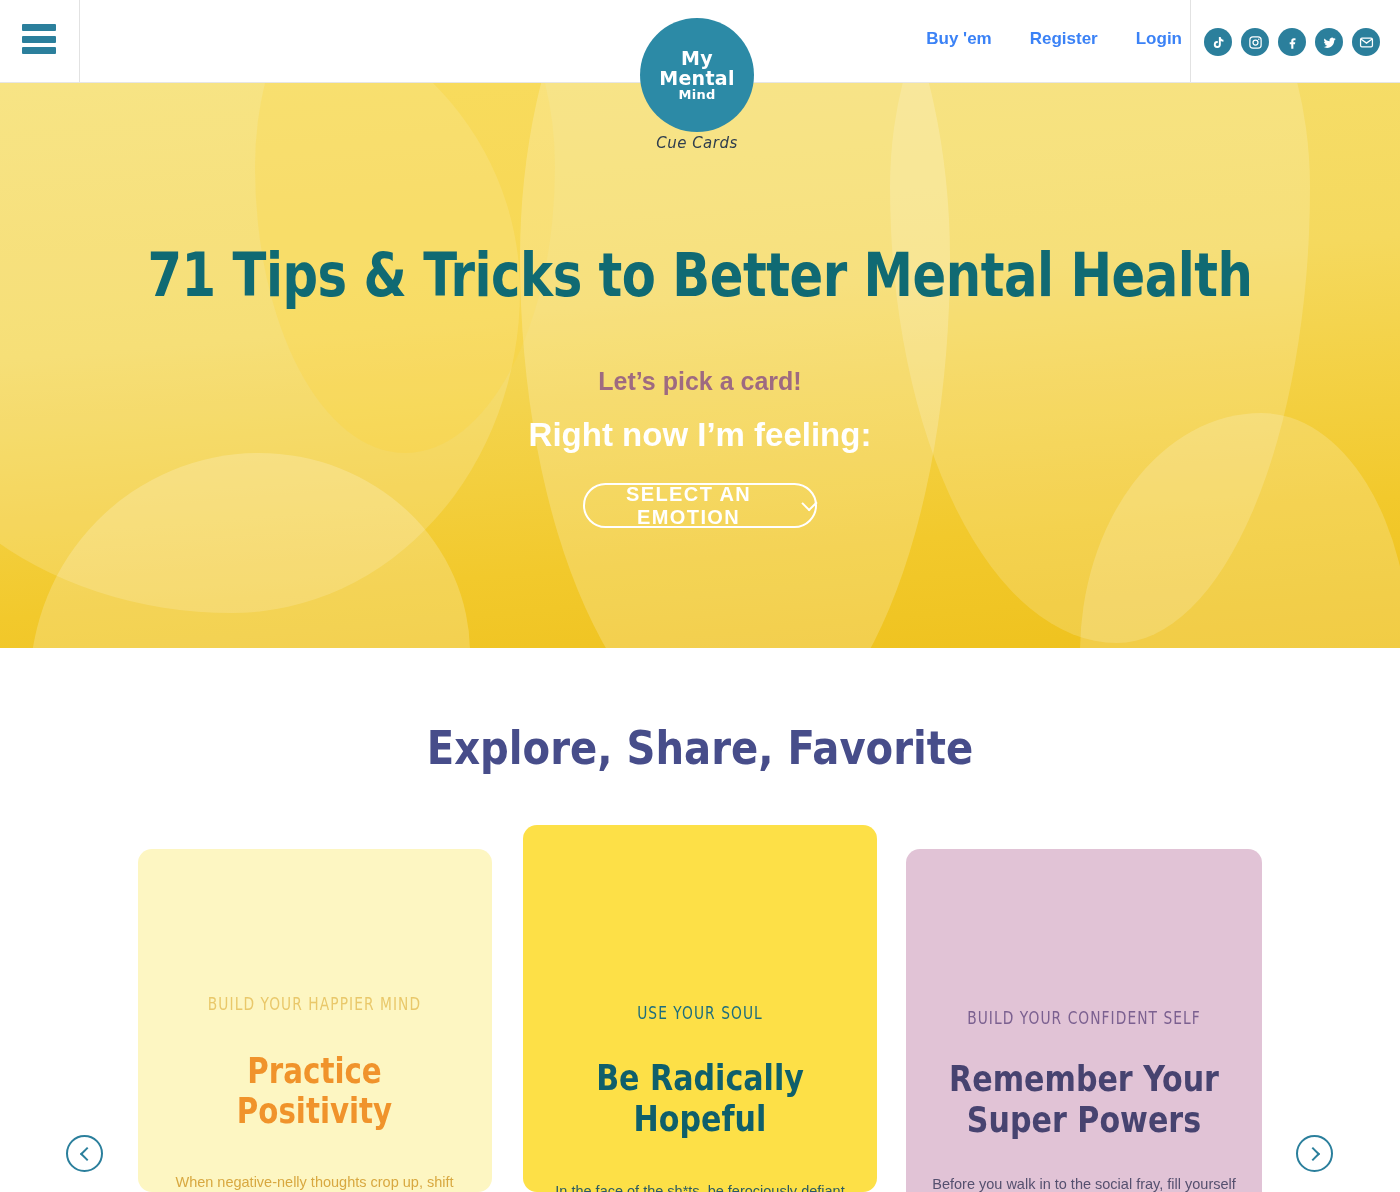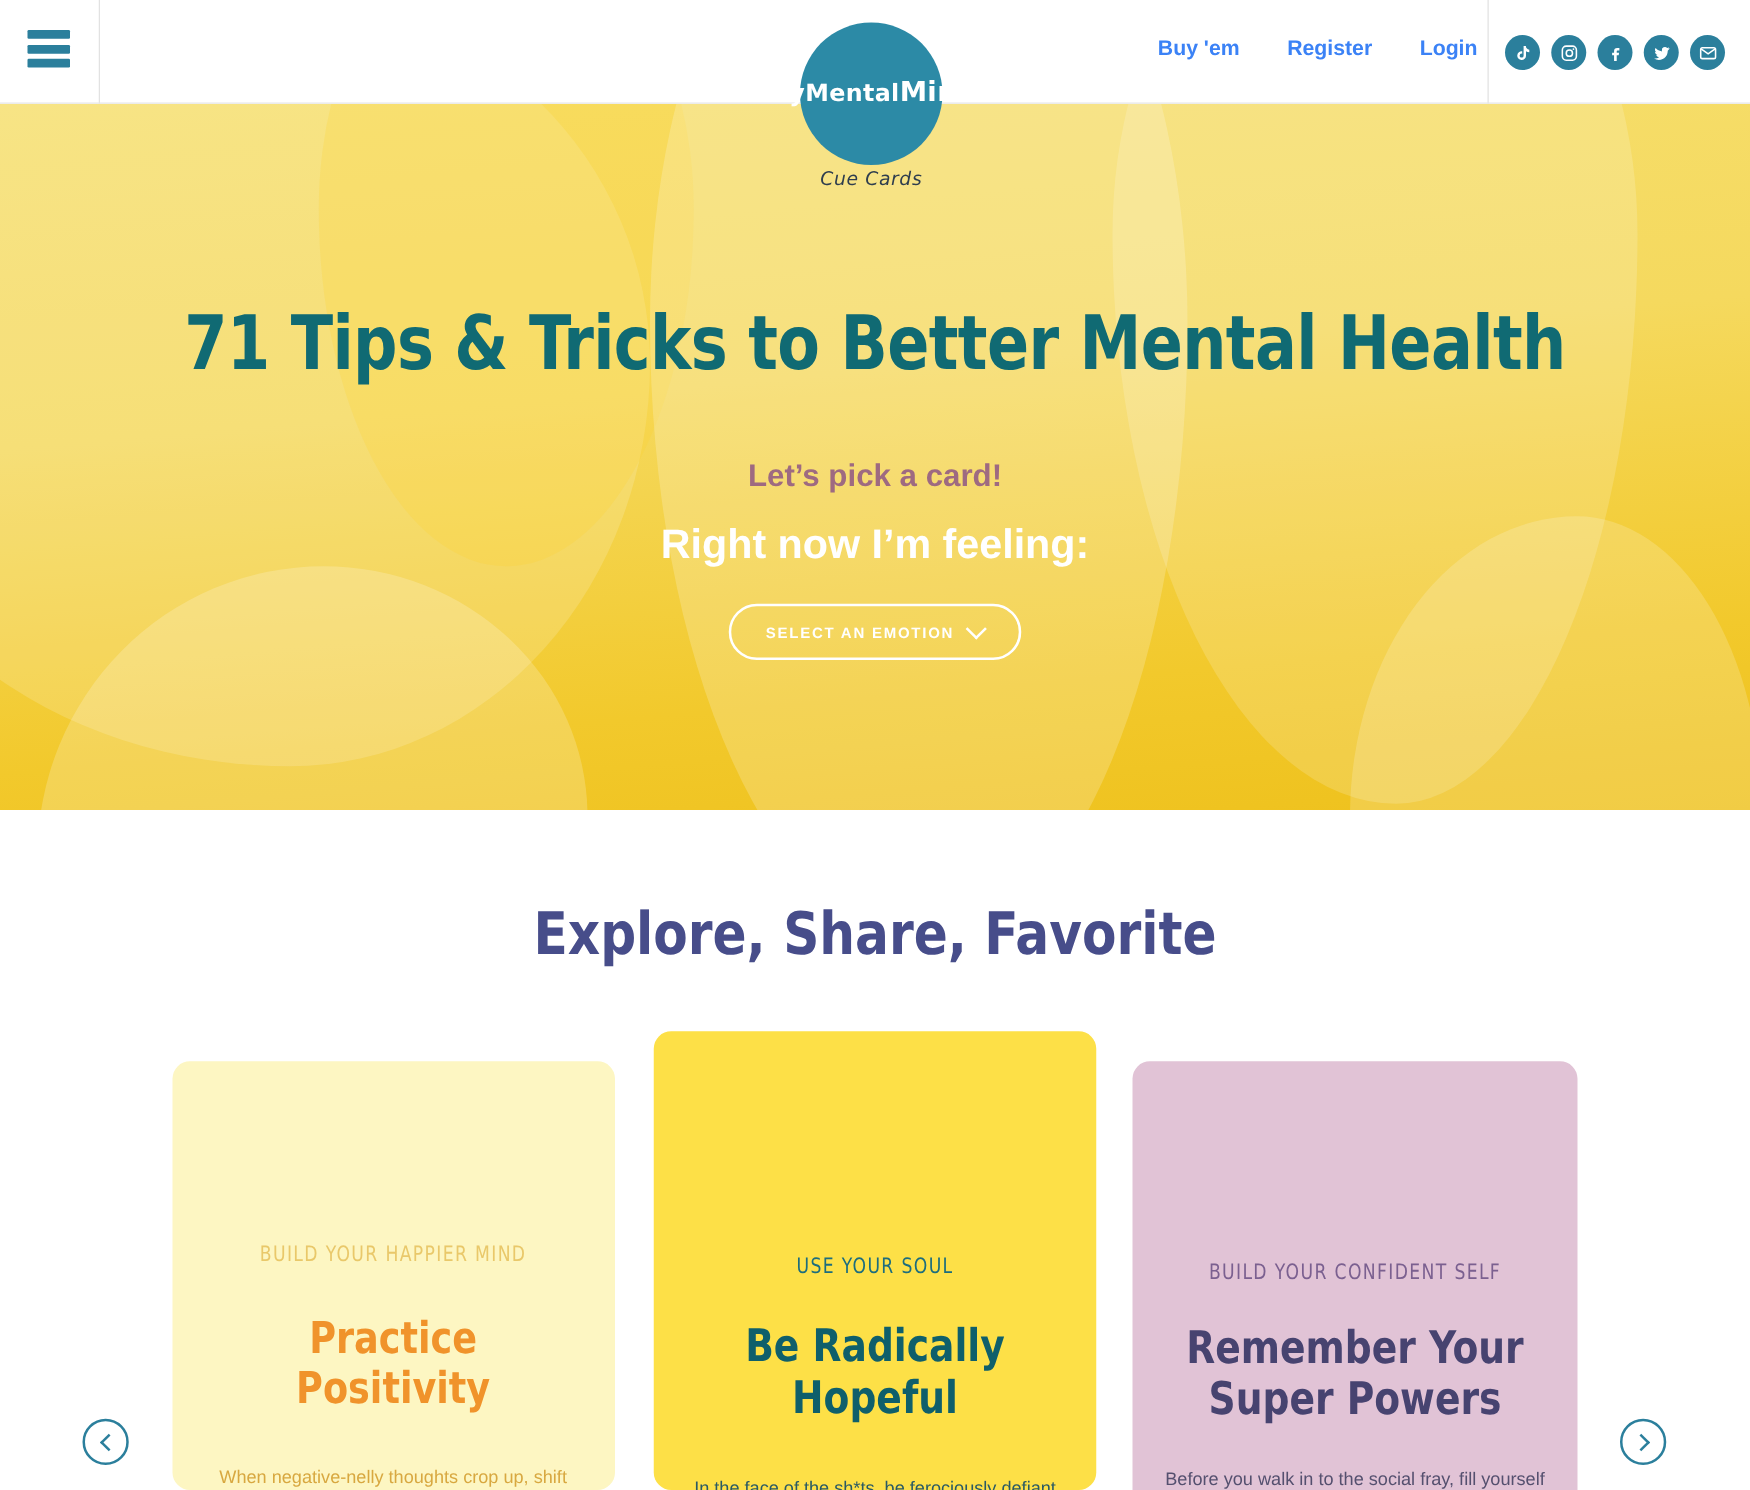--- a/index.html
+++ b/index.html
@@ -52,7 +52,7 @@
     width: 114px; height: 114px;
     border-radius: 50%;
     background: #2c8aa6;
-    display: flex; flex-direction: row;
+    display: flex; flex-direction: column;
     align-items: center; justify-content: center;
     color: #ffffff;
     font-family: "DejaVu Sans", sans-serif;

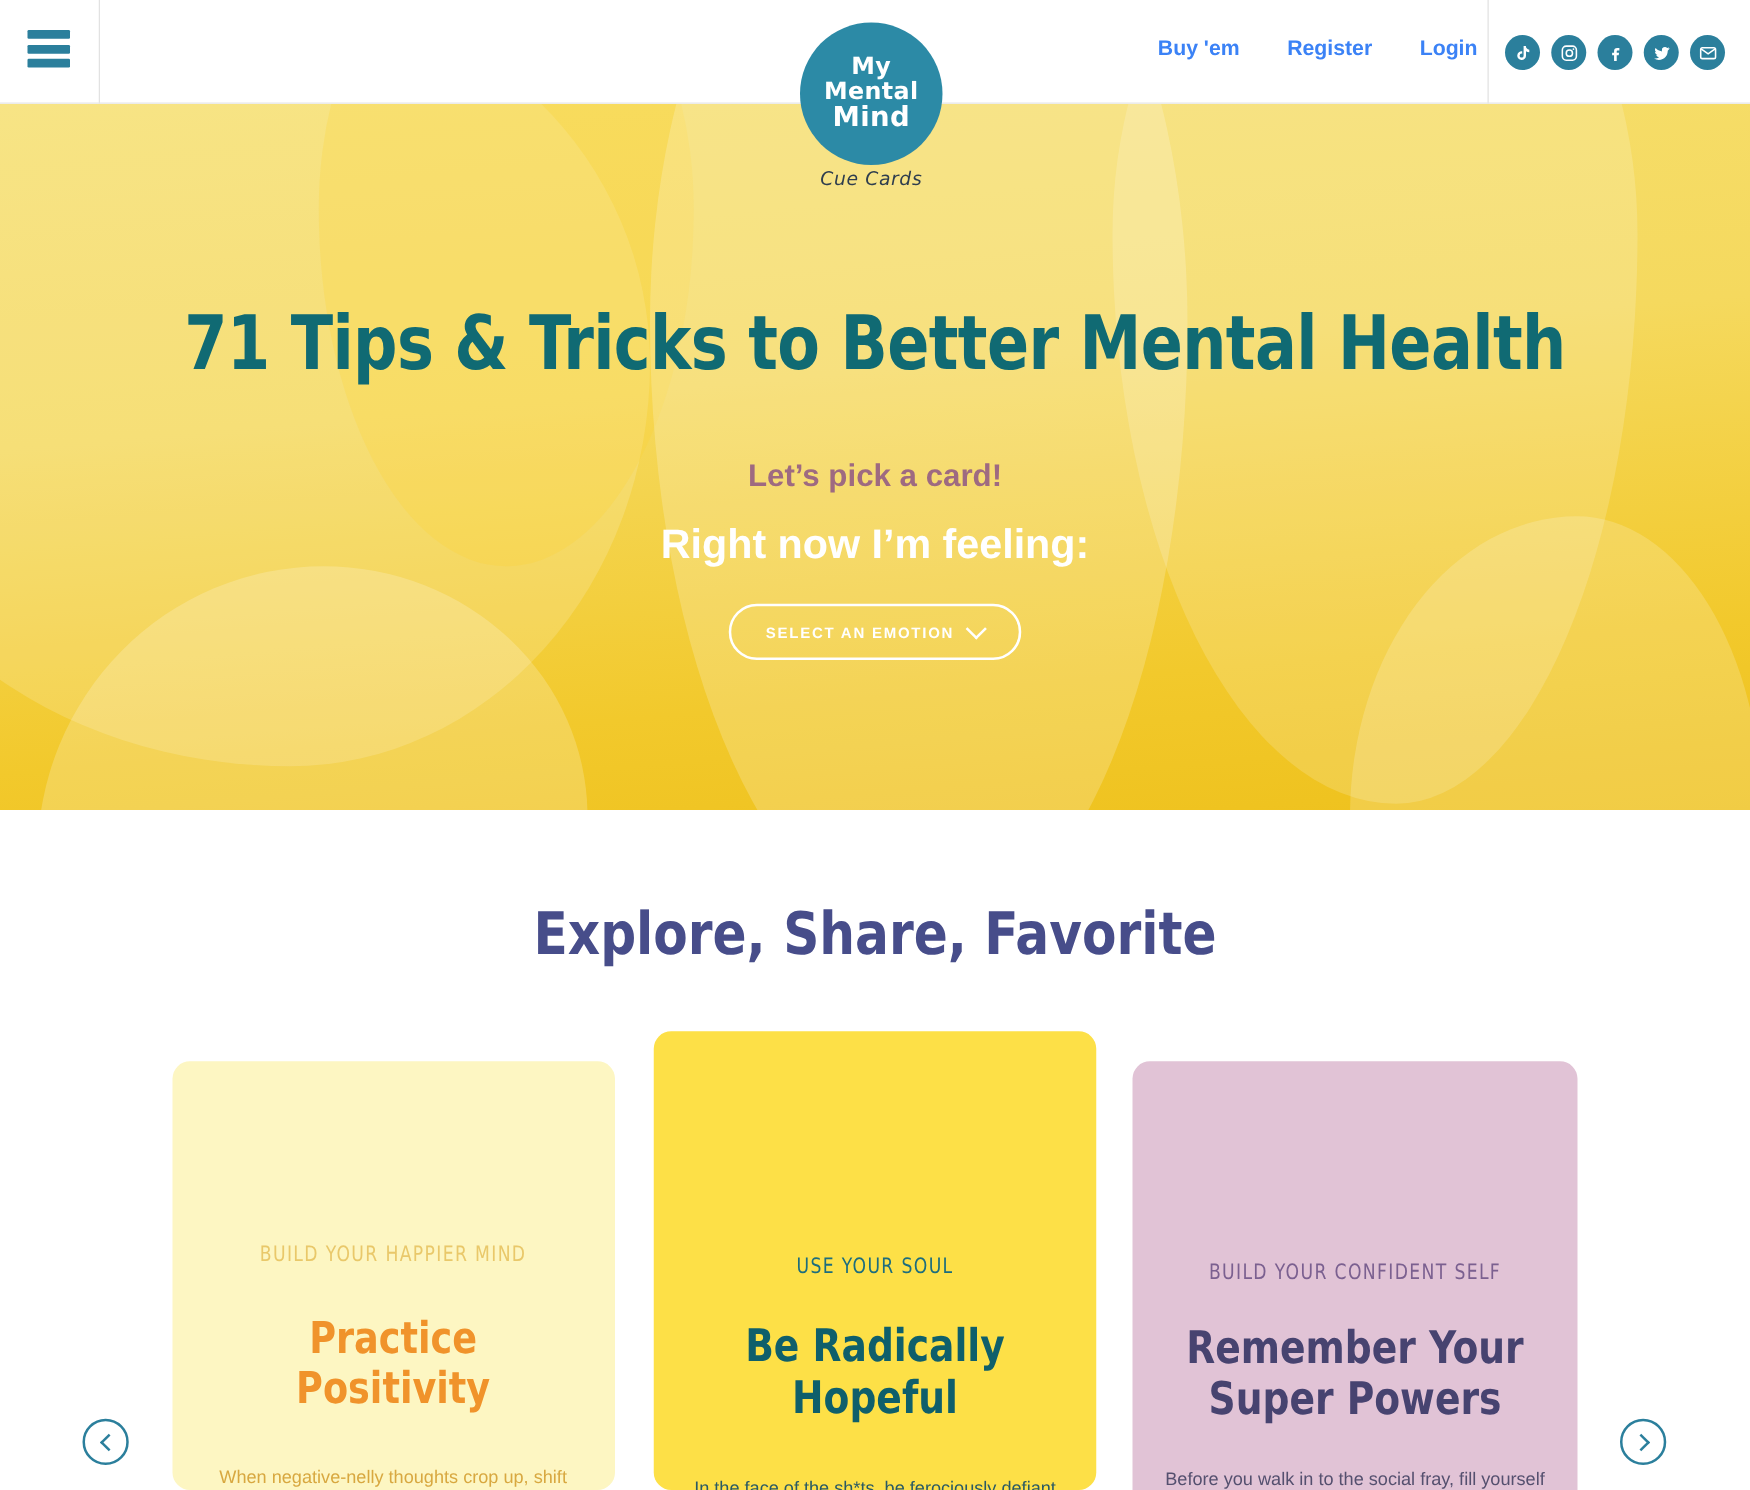--- a/index.html
+++ b/index.html
@@ -62,7 +62,7 @@
   }
   .logo-circle .l1 { font-size: 19px; }
   .logo-circle .l2 { font-size: 19px; }
-  .logo-circle .l3 { font-size: 22px; }
+  .logo-circle .l3 { font-size: 13px; }
   .logo-sub {
     position: absolute; left: 0; top: 116px;
     width: 114px;

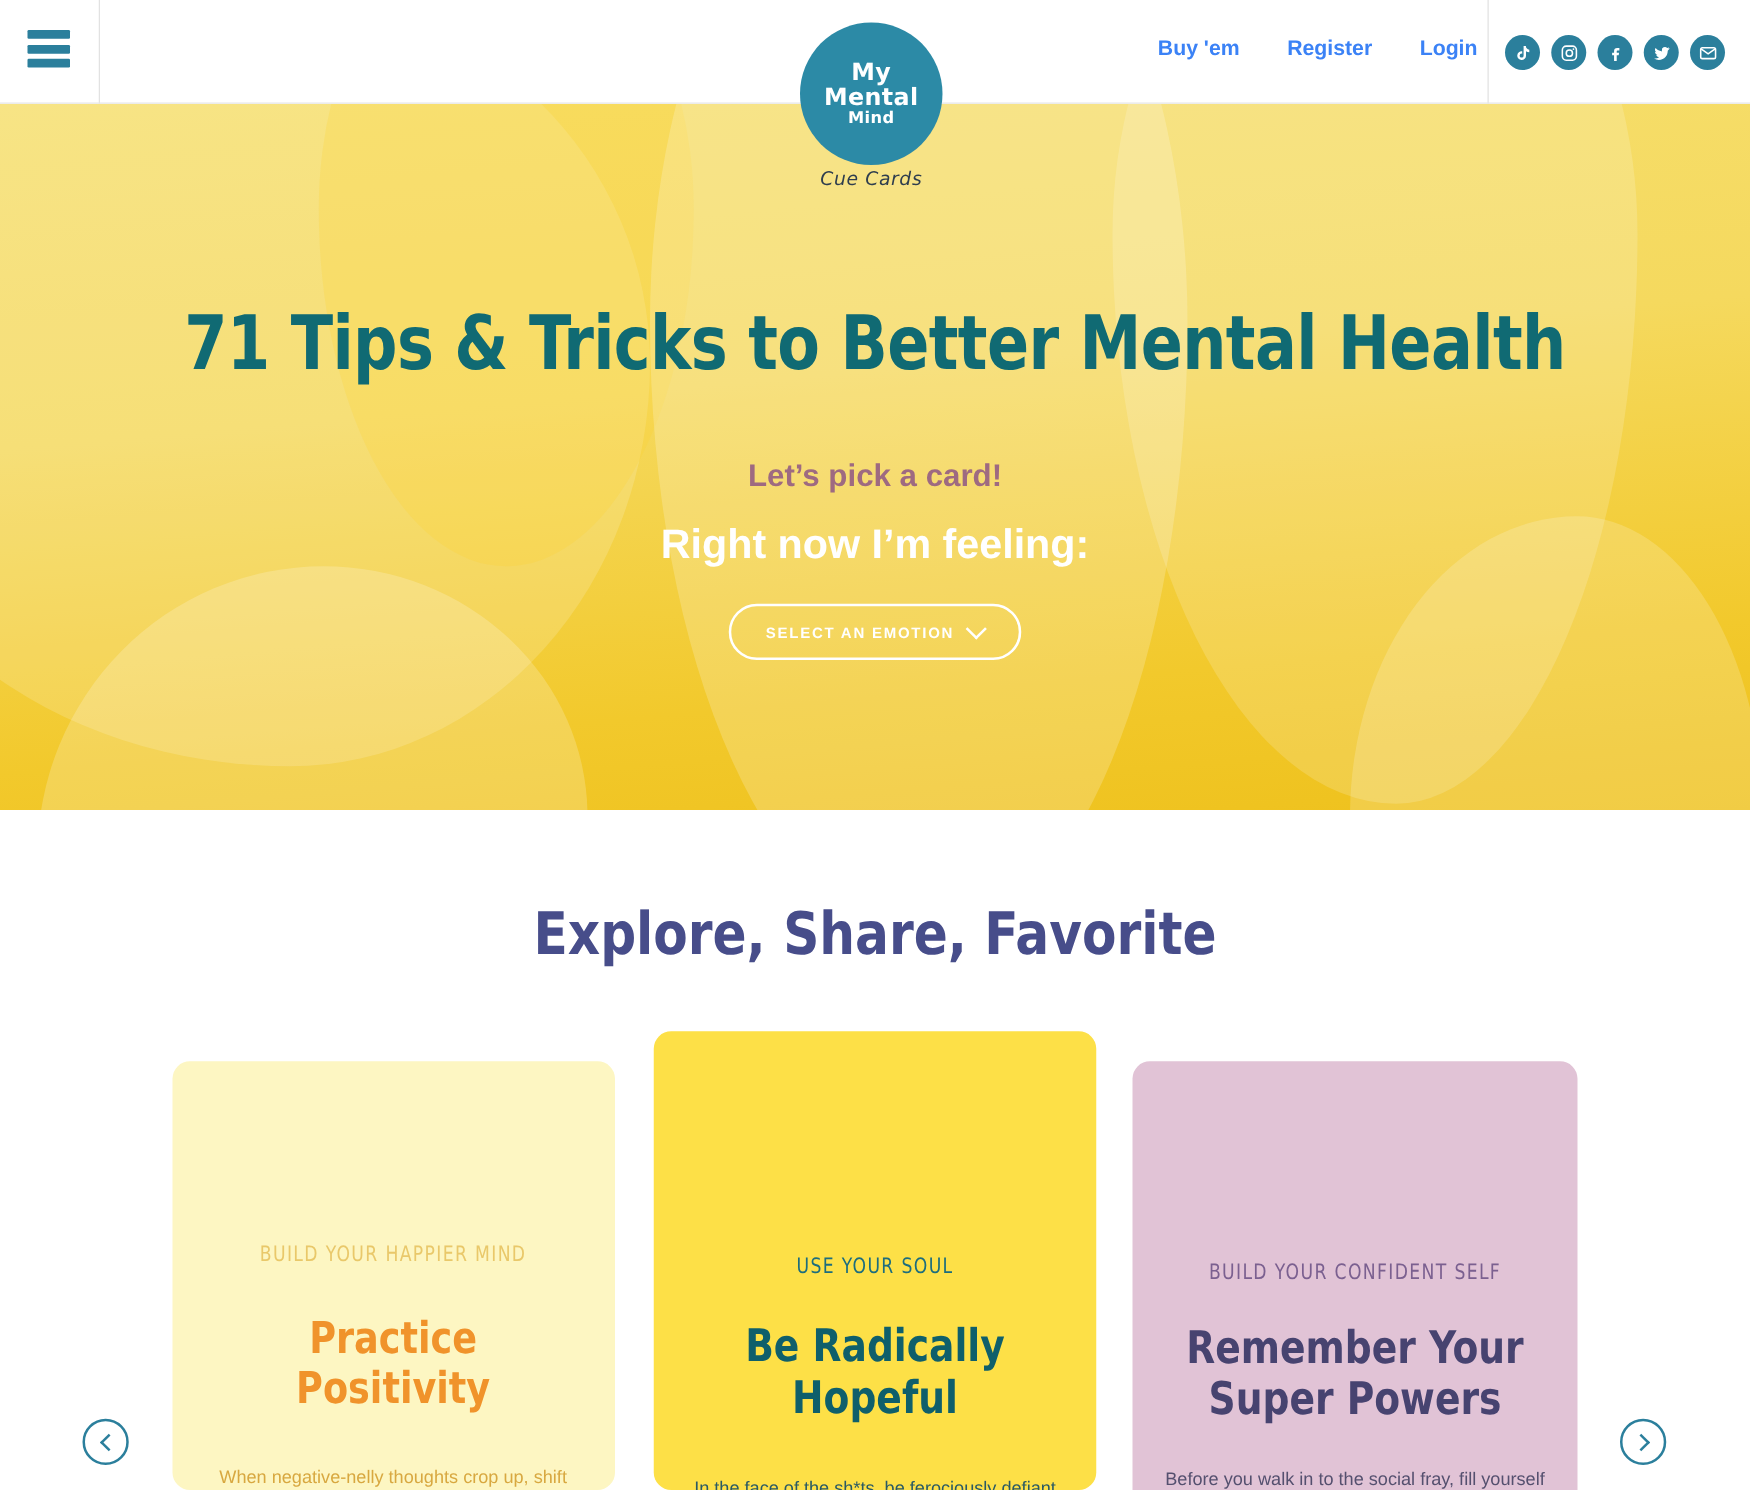--- a/index.html
+++ b/index.html
@@ -151,7 +151,7 @@
     background: transparent;
     color: #ffffff;
     font-family: "Liberation Sans", sans-serif;
-    font-size: 12px; font-weight: bold;
+    font-size: 20px; font-weight: bold;
     letter-spacing: 1.4px;
     display: flex; align-items: center; justify-content: center;
     gap: 12px;

